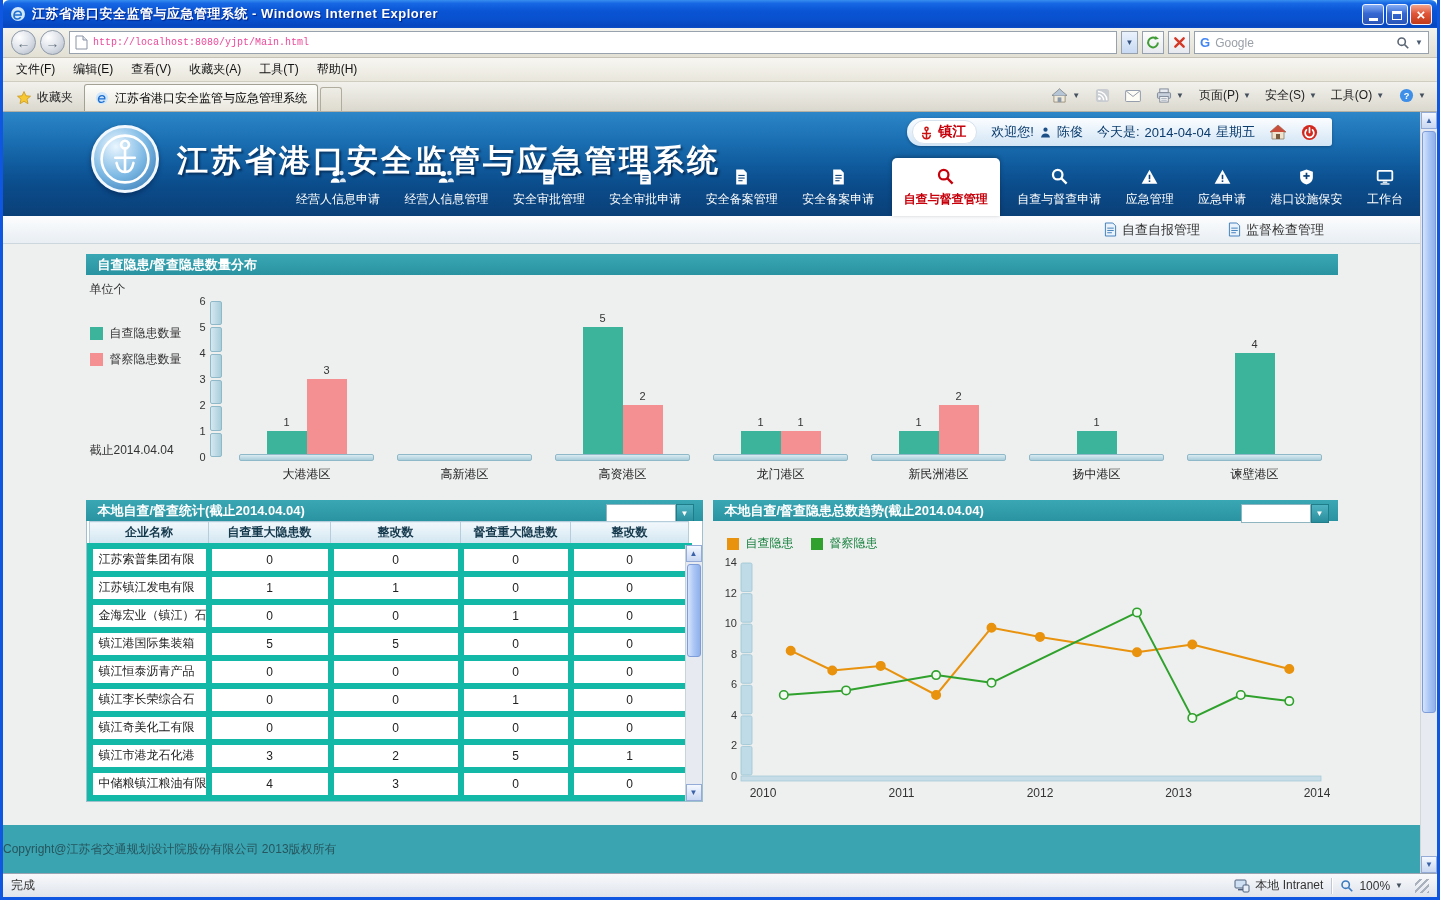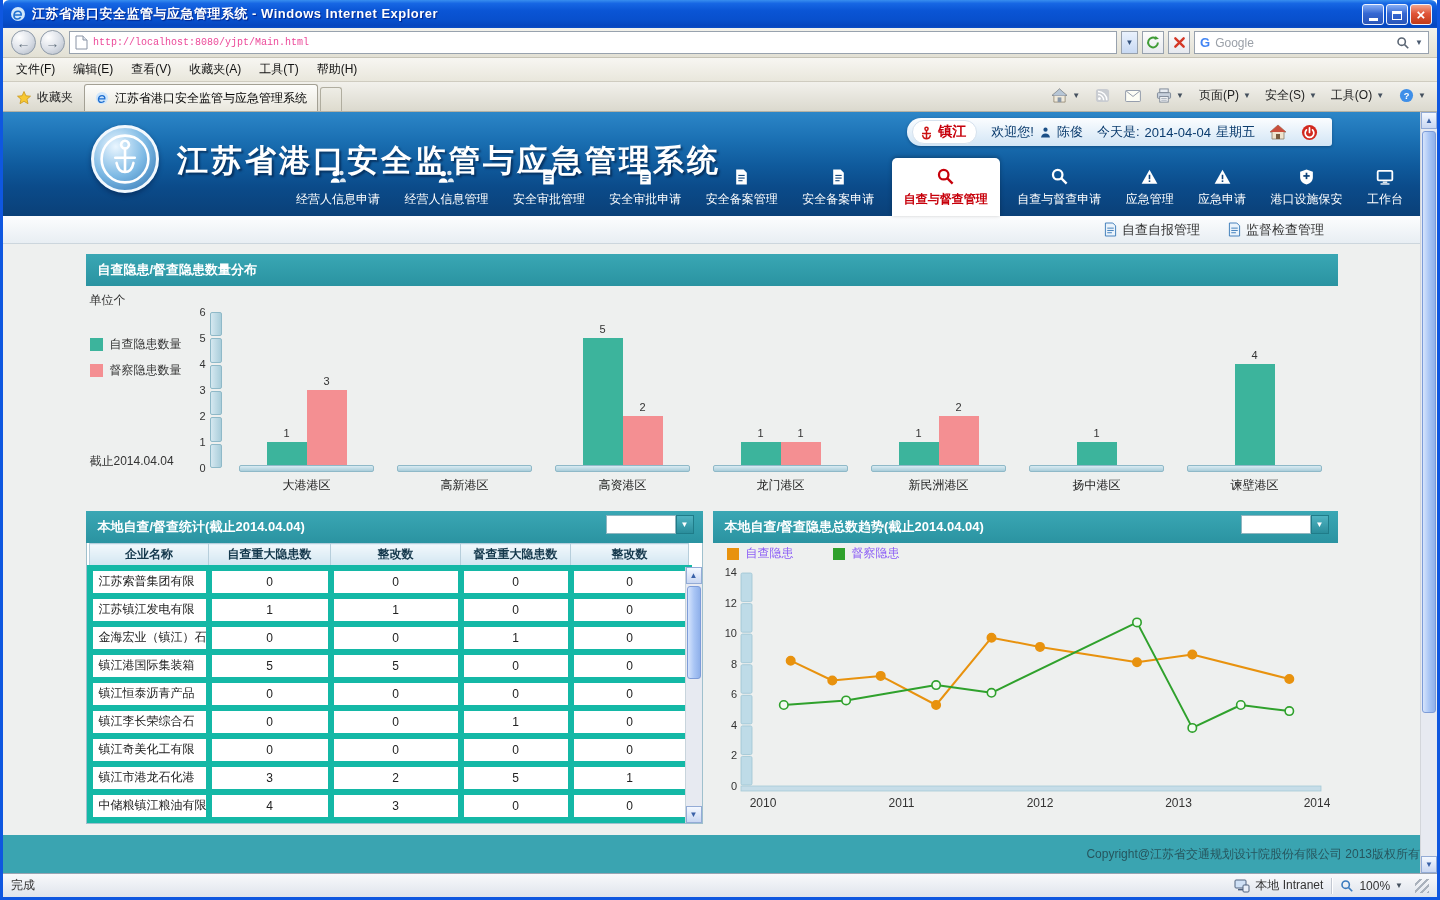--- a/index.html
+++ b/index.html
@@ -76,7 +76,7 @@
   
   .content{flex:1;display:flex;flex-direction:column;min-height:0;padding-top:10px}
   .panel-wrap{width:1252px;margin:0 auto}
-  .panel-header{height:32px;background:linear-gradient(#3aa7b4,#2a93a1);color:#fff;font-size:13px;font-weight:bold;display:flex;align-items:center;padding:0 12px;position:relative}
+  .panel-header{height:21px;background:linear-gradient(#3aa7b4,#2a93a1);color:#fff;font-size:13px;font-weight:bold;display:flex;align-items:center;padding:0 12px;position:relative}
   .mini-select{position:absolute;right:9px;top:4px;width:88px;height:19px;display:flex;cursor:pointer}
   .ms-box{flex:1;background:#fff;border:1px solid #8fb6c0}
   .ms-btn{width:18px;background:linear-gradient(#4fb3c1,#2a8d9b);color:#fff;font-size:8px;display:flex;align-items:center;justify-content:center;border:1px solid #1f7c89}

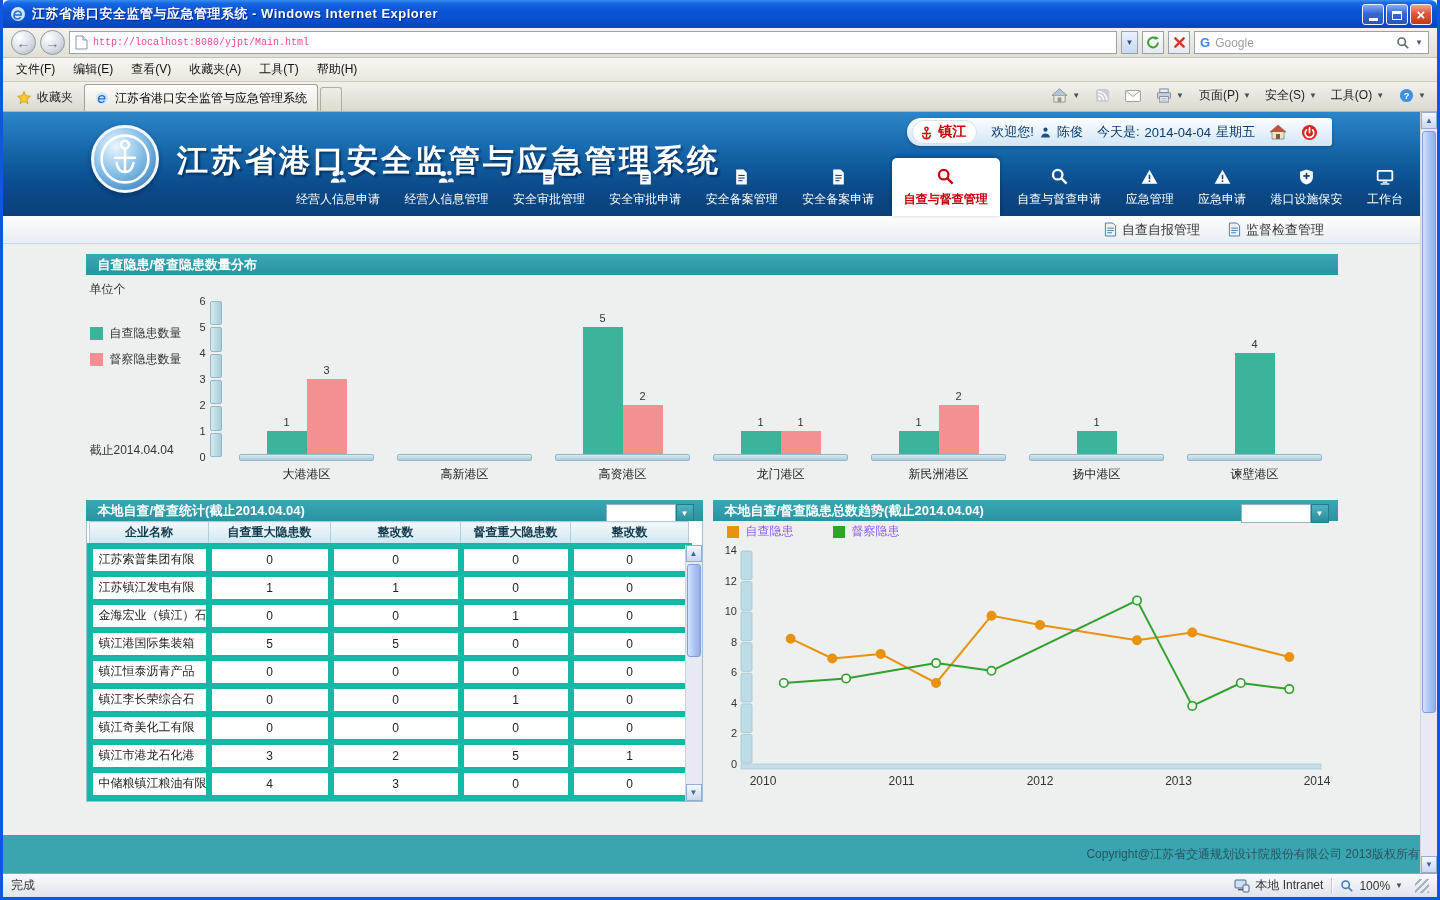--- a/index.html
+++ b/index.html
@@ -112,7 +112,7 @@
   .tbl-scroll{position:absolute;top:24px;right:0;bottom:0;width:17px;display:flex;flex-direction:column;background:#eceef3;border-left:1px solid #c8d4dc}
 
   .trend-body{position:relative;height:280px;padding:2px 6px 0}
-  .trend-legend{display:flex;gap:39px;margin:0 0 2px 8px;color:#8b5cf6}
+  .trend-legend{display:flex;gap:17px;margin:12px 0 2px 8px;color:#15803d}
 
   
   .footer{margin-top:auto;height:38px;flex:none;background:#3aa4b1;display:flex;align-items:center;justify-content:flex-end;color:#26565e;font-size:12px}

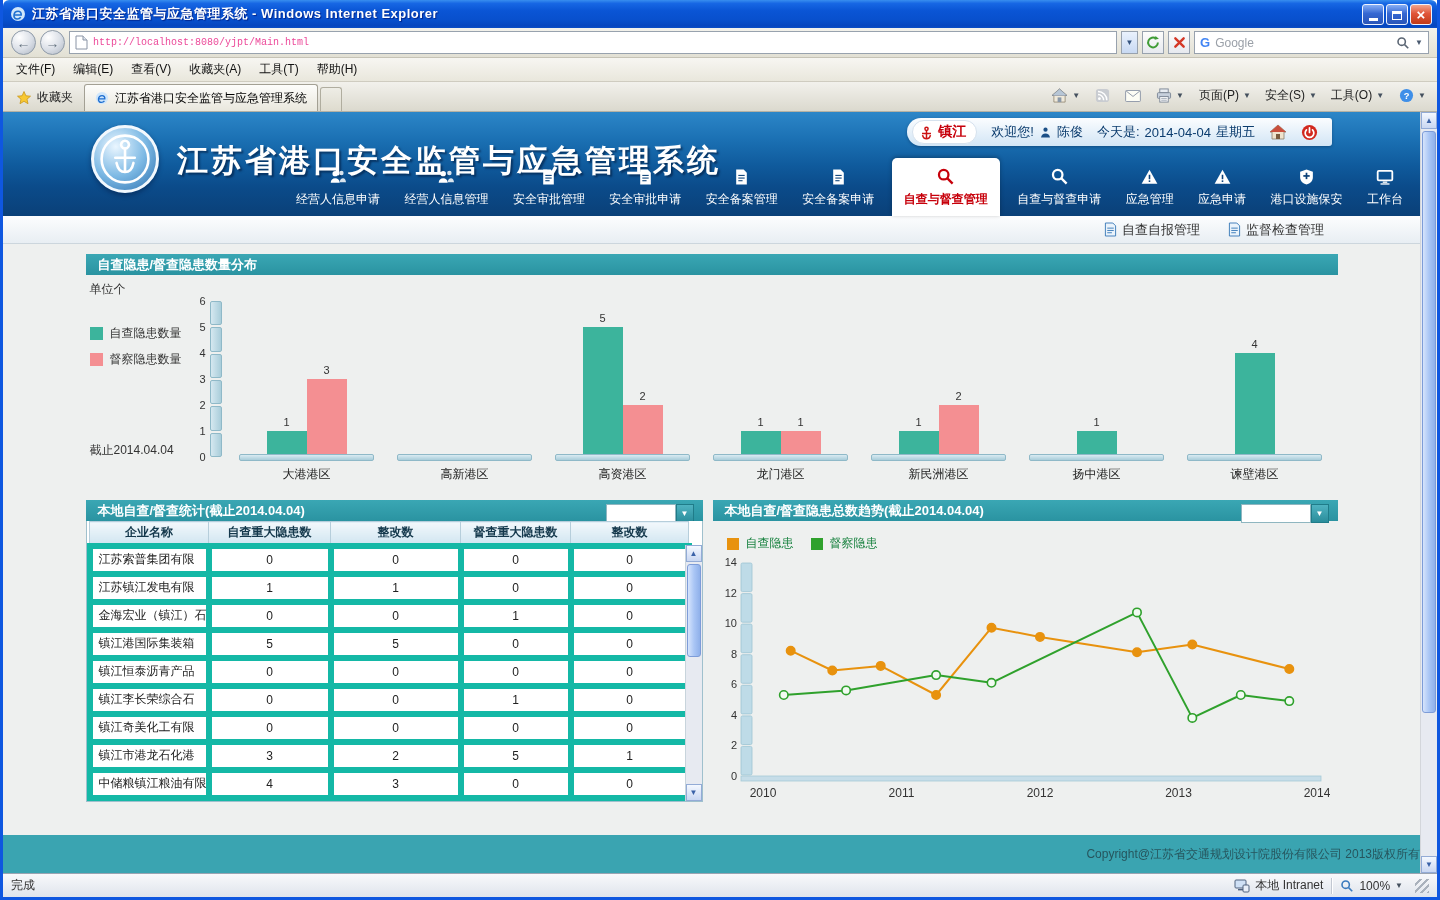--- a/index.html
+++ b/index.html
@@ -115,7 +115,7 @@
   .trend-legend{display:flex;gap:17px;margin:12px 0 2px 8px;color:#15803d}
 
   
-  .footer{margin-top:auto;height:38px;flex:none;background:#3aa4b1;display:flex;align-items:center;justify-content:flex-end;color:#26565e;font-size:12px}
+  .footer{margin-top:auto;height:48px;flex:none;background:#3aa4b1;display:flex;align-items:center;justify-content:flex-start;color:#26565e;font-size:12px}
   .statusbar{height:24px;flex:none;background:linear-gradient(#f8f9fb,#dfe4ec);border-top:1px solid #9aa4b2;display:flex;align-items:center;padding:0 8px;color:#333}
   .sb-right{margin-left:auto;display:flex;align-items:center;gap:8px}
   .sb-group{display:flex;align-items:center;gap:5px}

